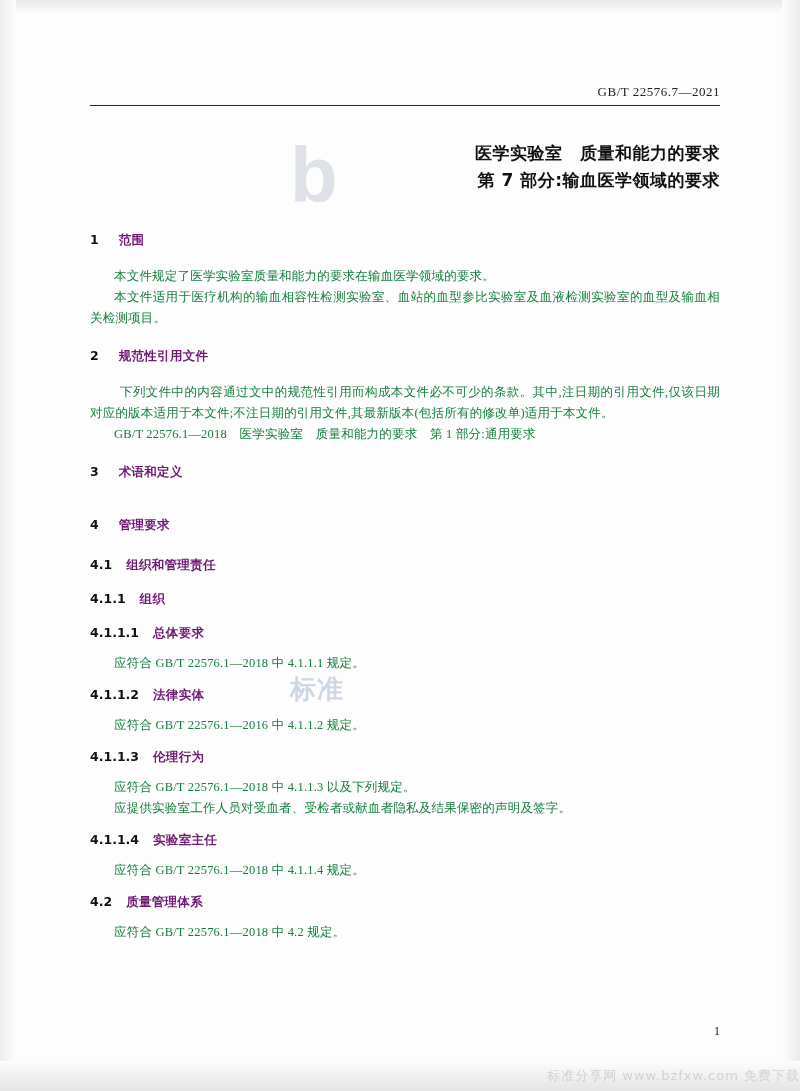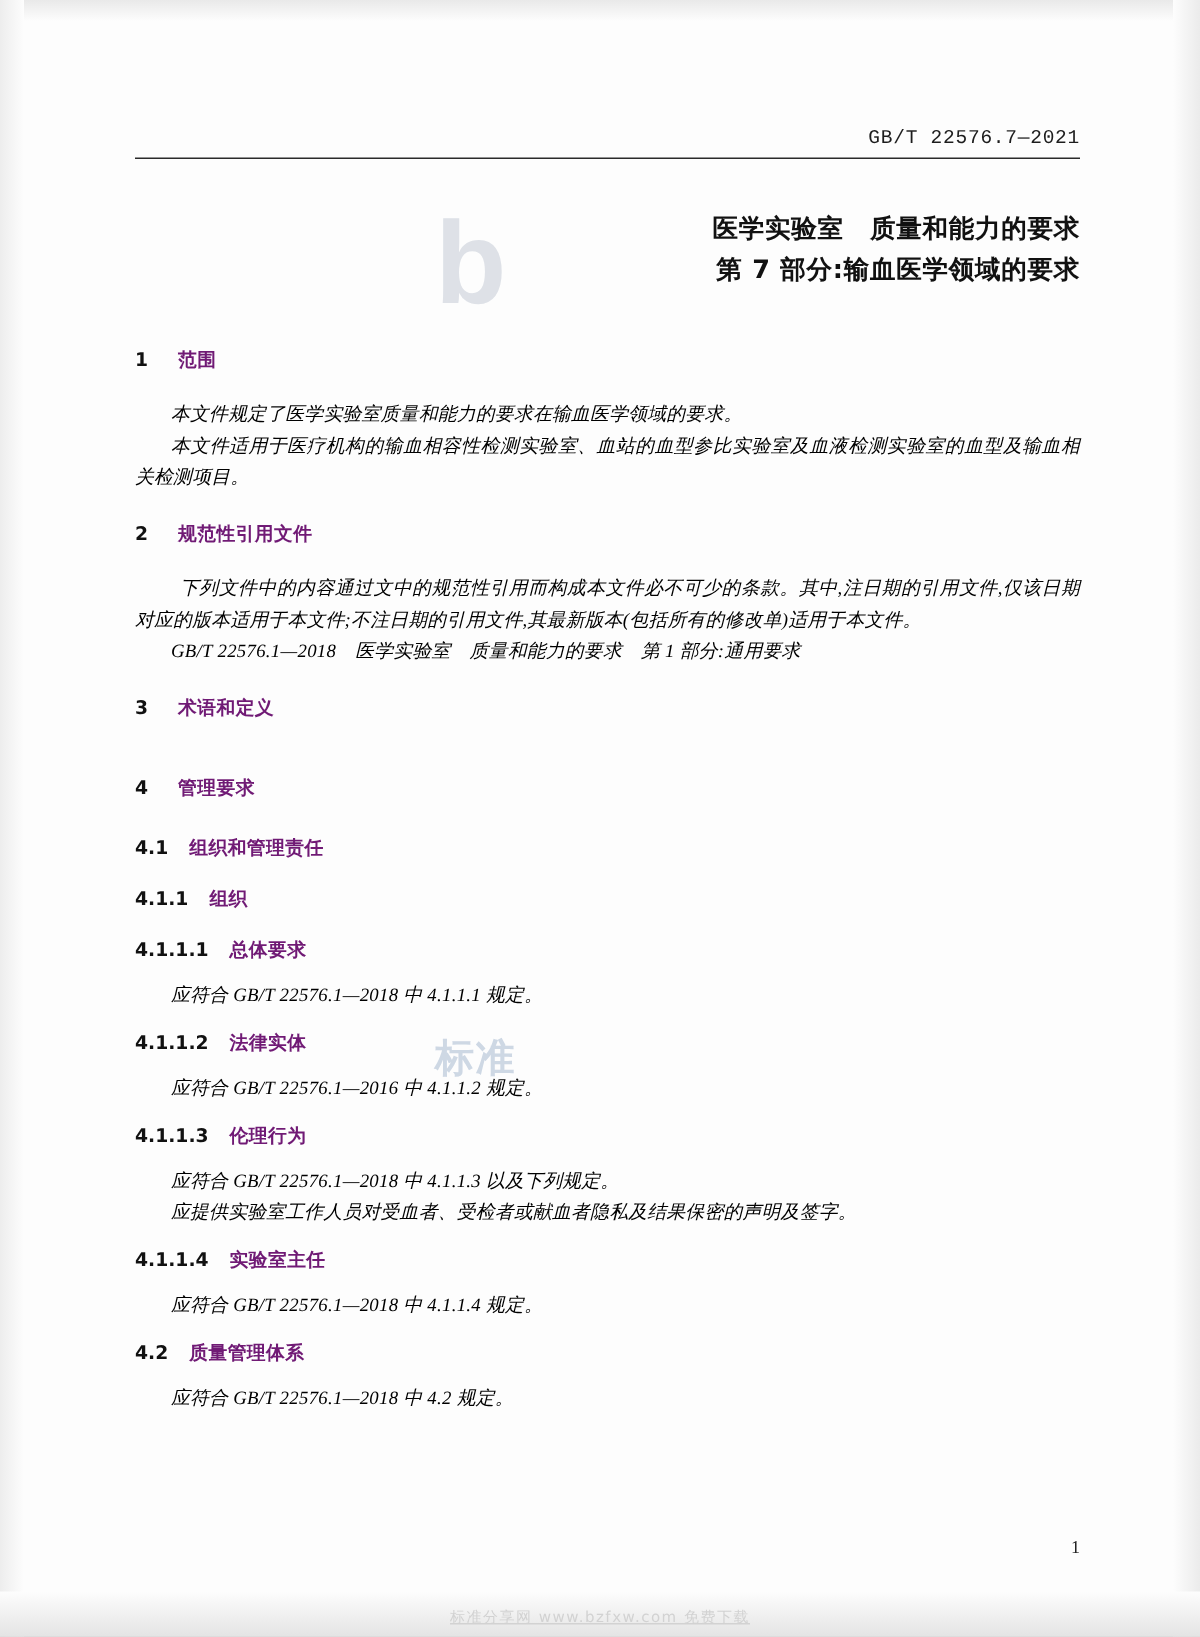--- a/index.html
+++ b/index.html
@@ -50,7 +50,7 @@
     font-size: 13px;
     letter-spacing: 0.5px;
     color: #1d1d1d;
-    font-family: Liberation Mono, monospace;
+    font-family: Liberation Serif, serif;
   }
   .header-rule {
     position: absolute;

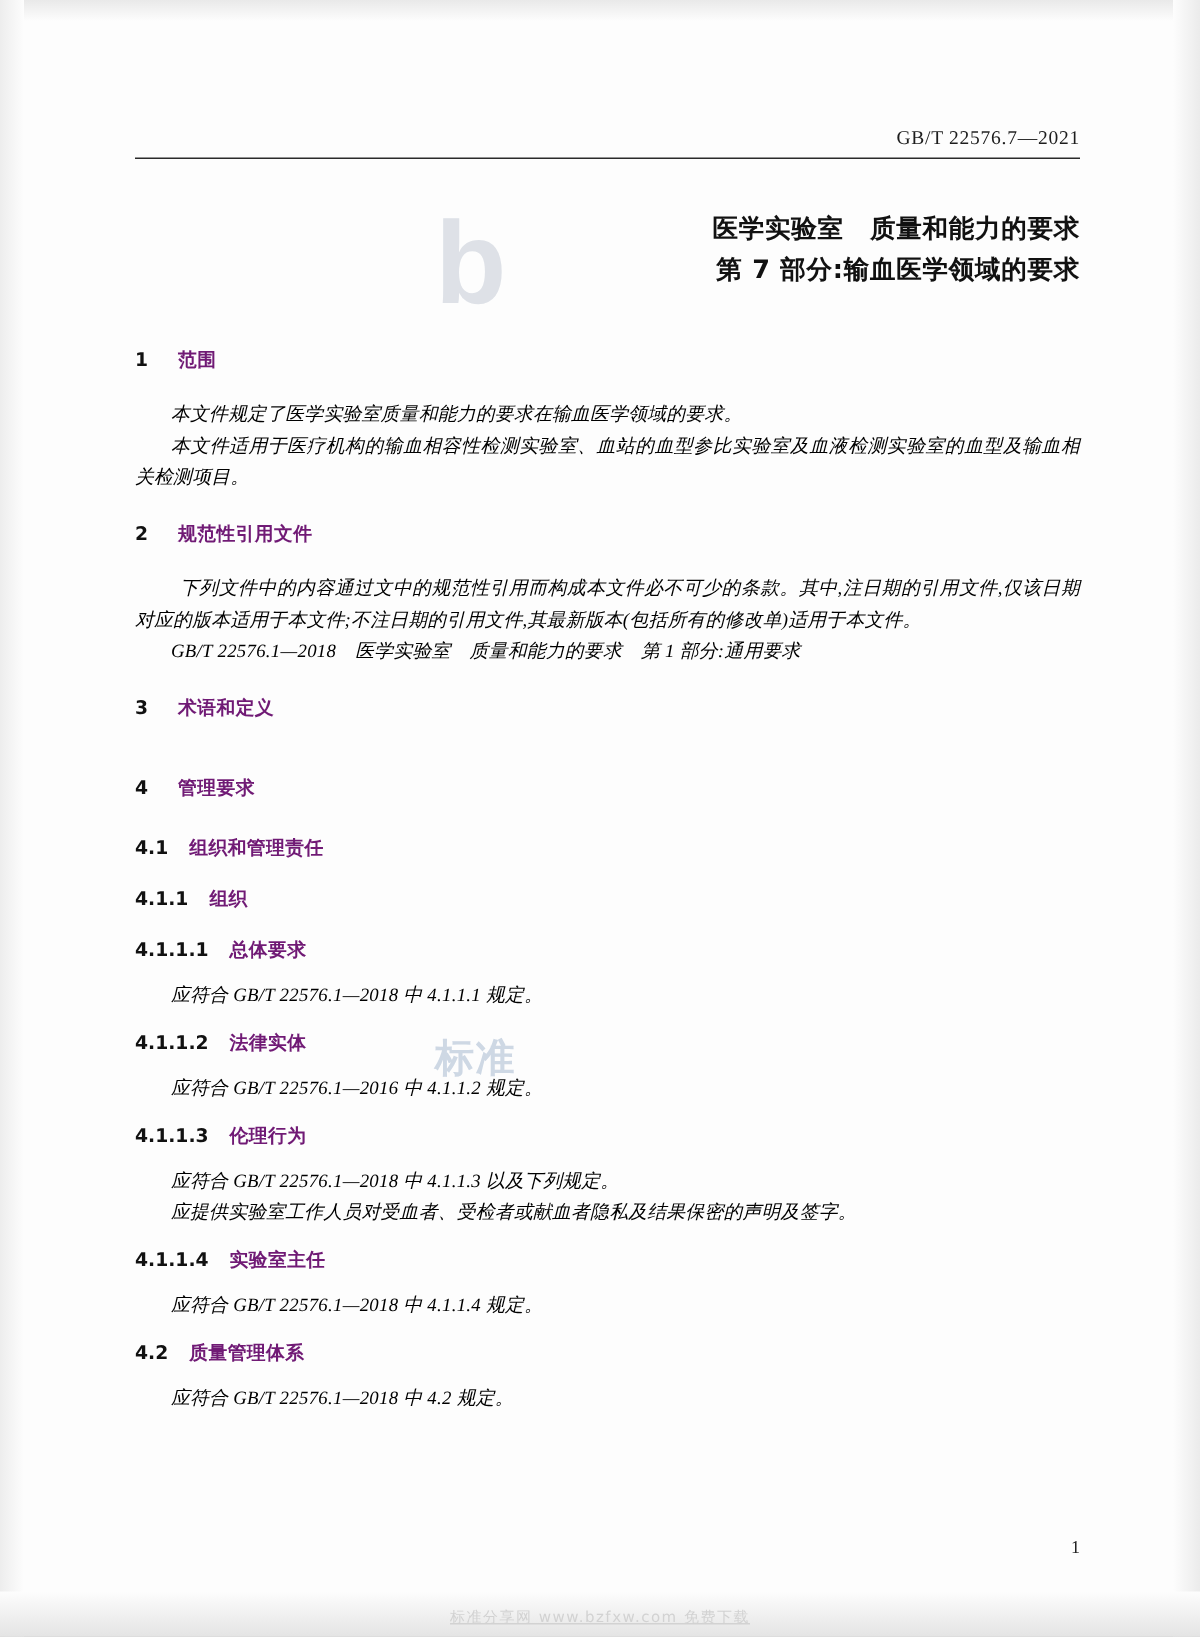--- a/index.html
+++ b/index.html
@@ -133,12 +133,11 @@
   .para {
     font-family: "Liberation Serif", "DejaVu Serif", serif;
     font-size: 12.5px;
-    color: #000000;
+    color: #15803d;
     line-height: 21px;
     text-align: justify;
     margin: 0;
     letter-spacing: 0.2px;
-    font-style: italic;
   }
   .indent1 { text-indent: 24px; }
   .indent2 { text-indent: 30px; }

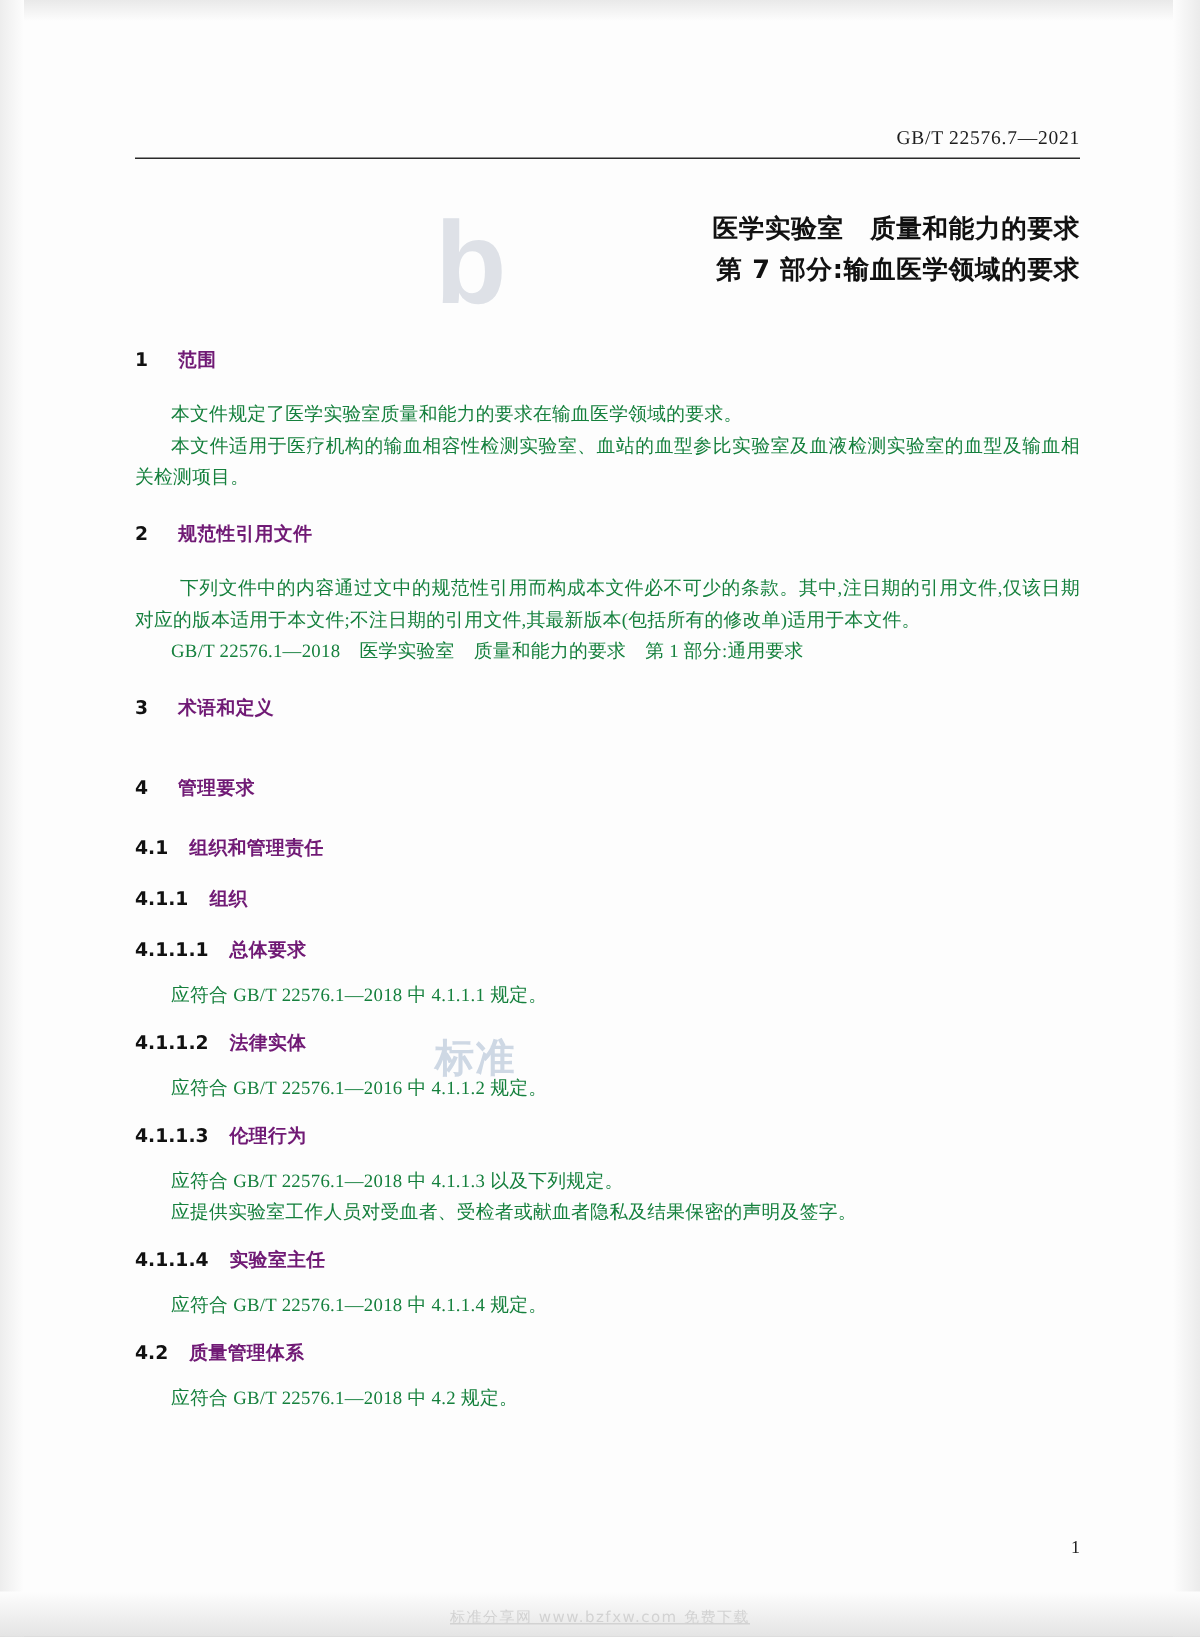--- a/index.html
+++ b/index.html
@@ -92,7 +92,7 @@
   .watermark2 {
     position: absolute;
     left: 200px;
-    top: 688px;
+    top: 672px;
     font-family: "Liberation Sans", sans-serif;
     font-size: 26px;
     font-weight: bold;

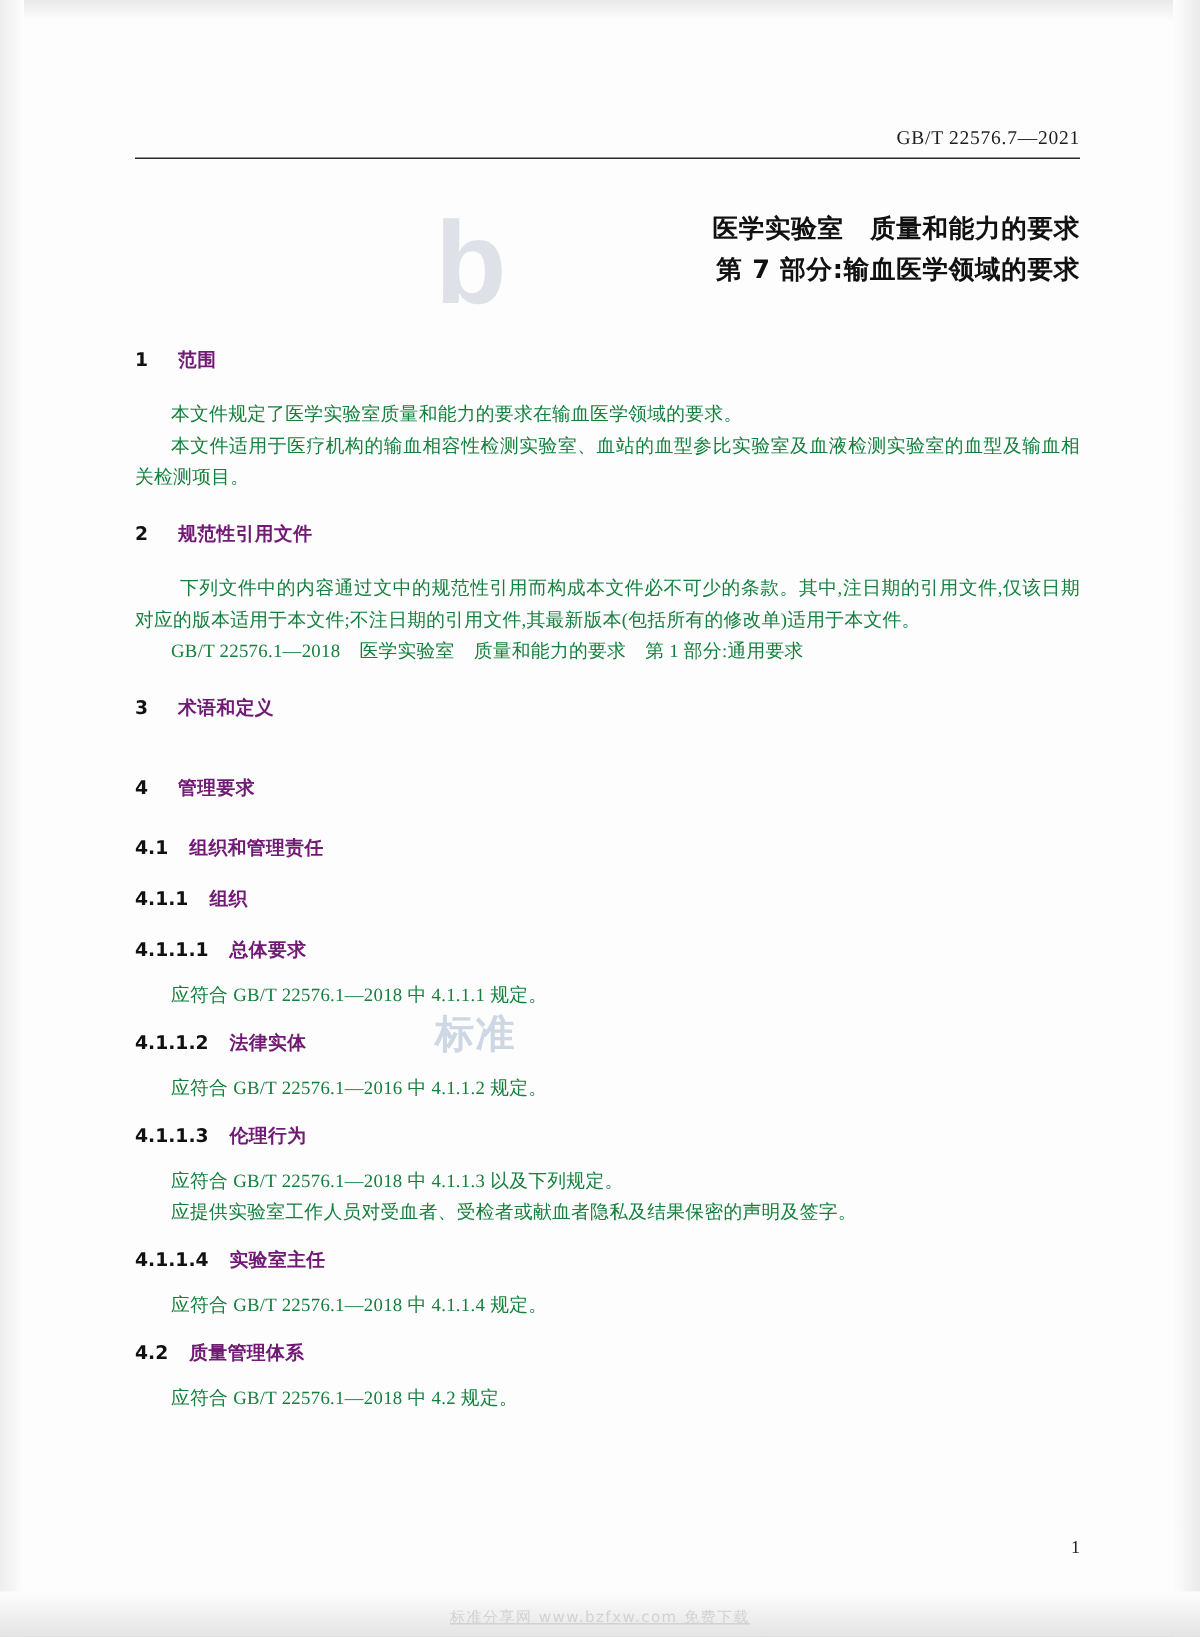--- a/index.html
+++ b/index.html
@@ -159,12 +159,11 @@
     left: 0;
     right: 0;
     bottom: 6px;
-    text-align: center;
+    text-align: right;
     font-family: "DejaVu Sans", sans-serif;
-    font-size: 10px;
+    font-size: 13px;
     color: #d2d2d2;
     letter-spacing: 1px;
-    text-decoration: underline;
   }
 </style>
 </head>

